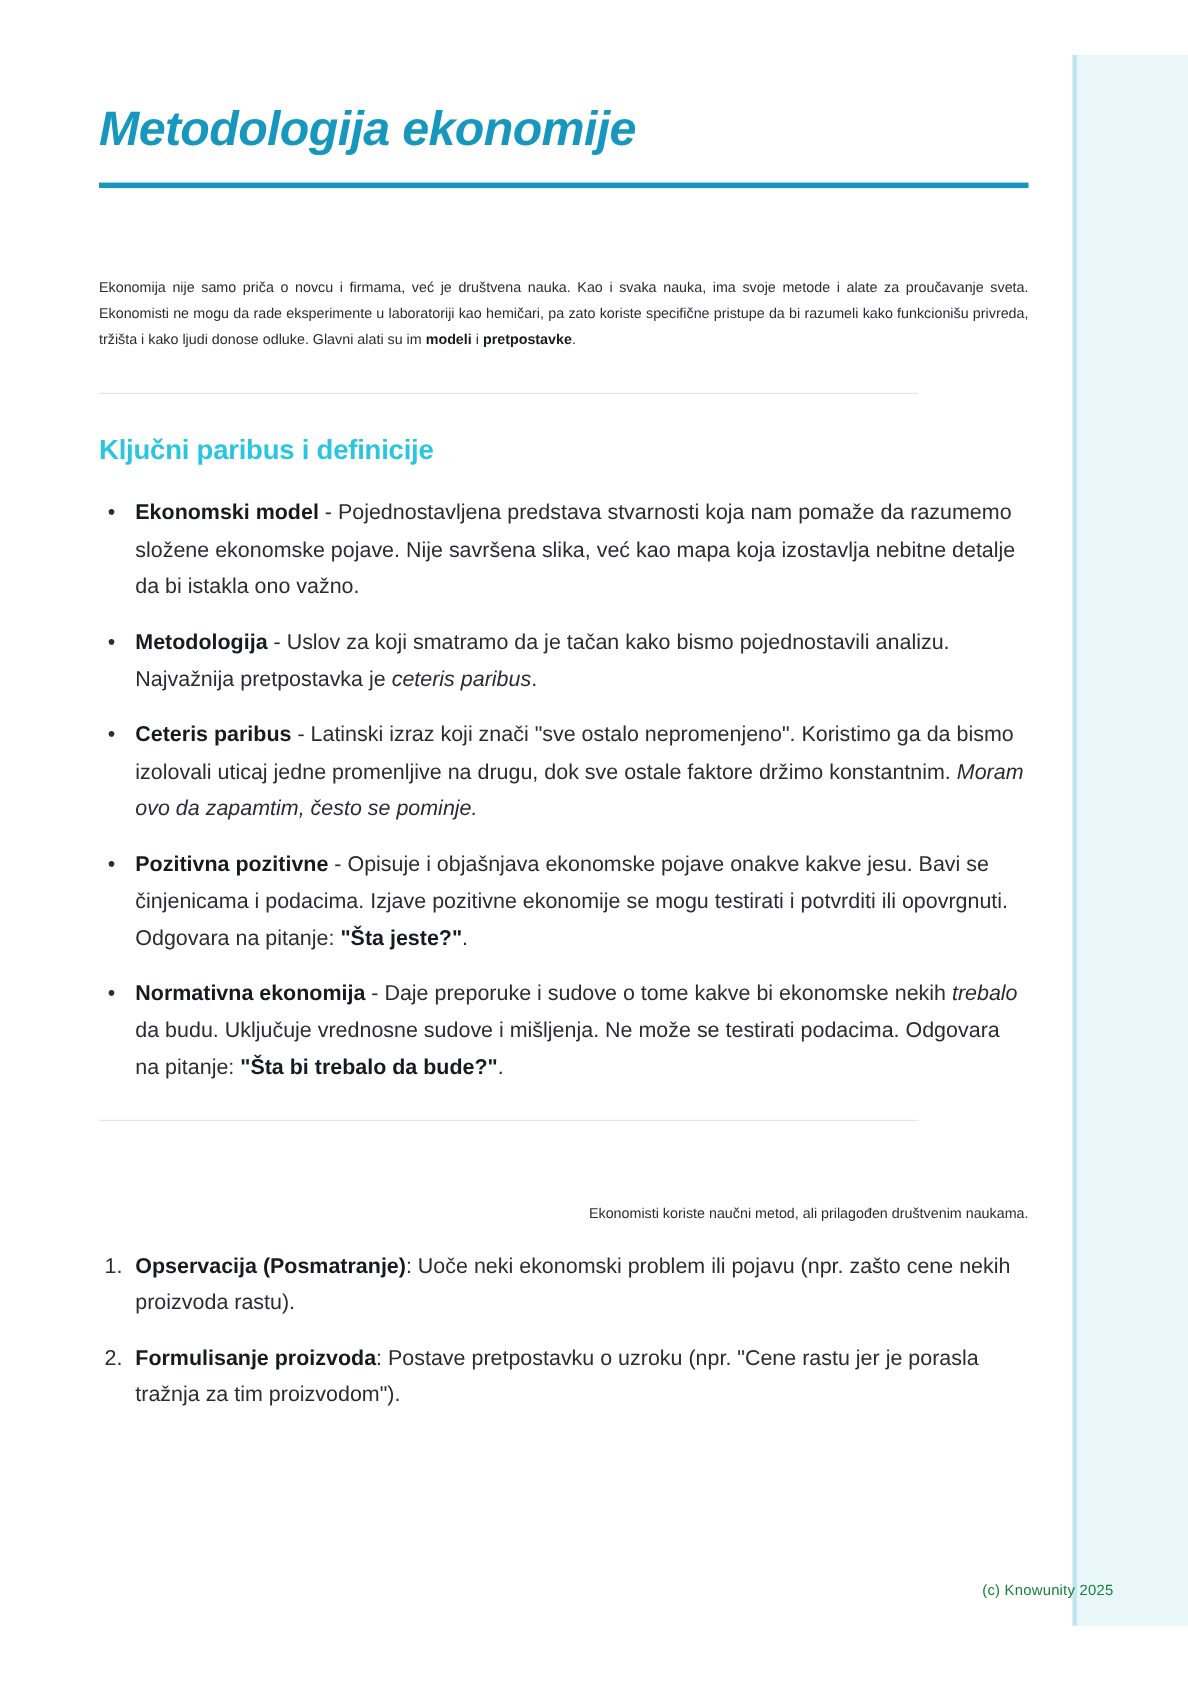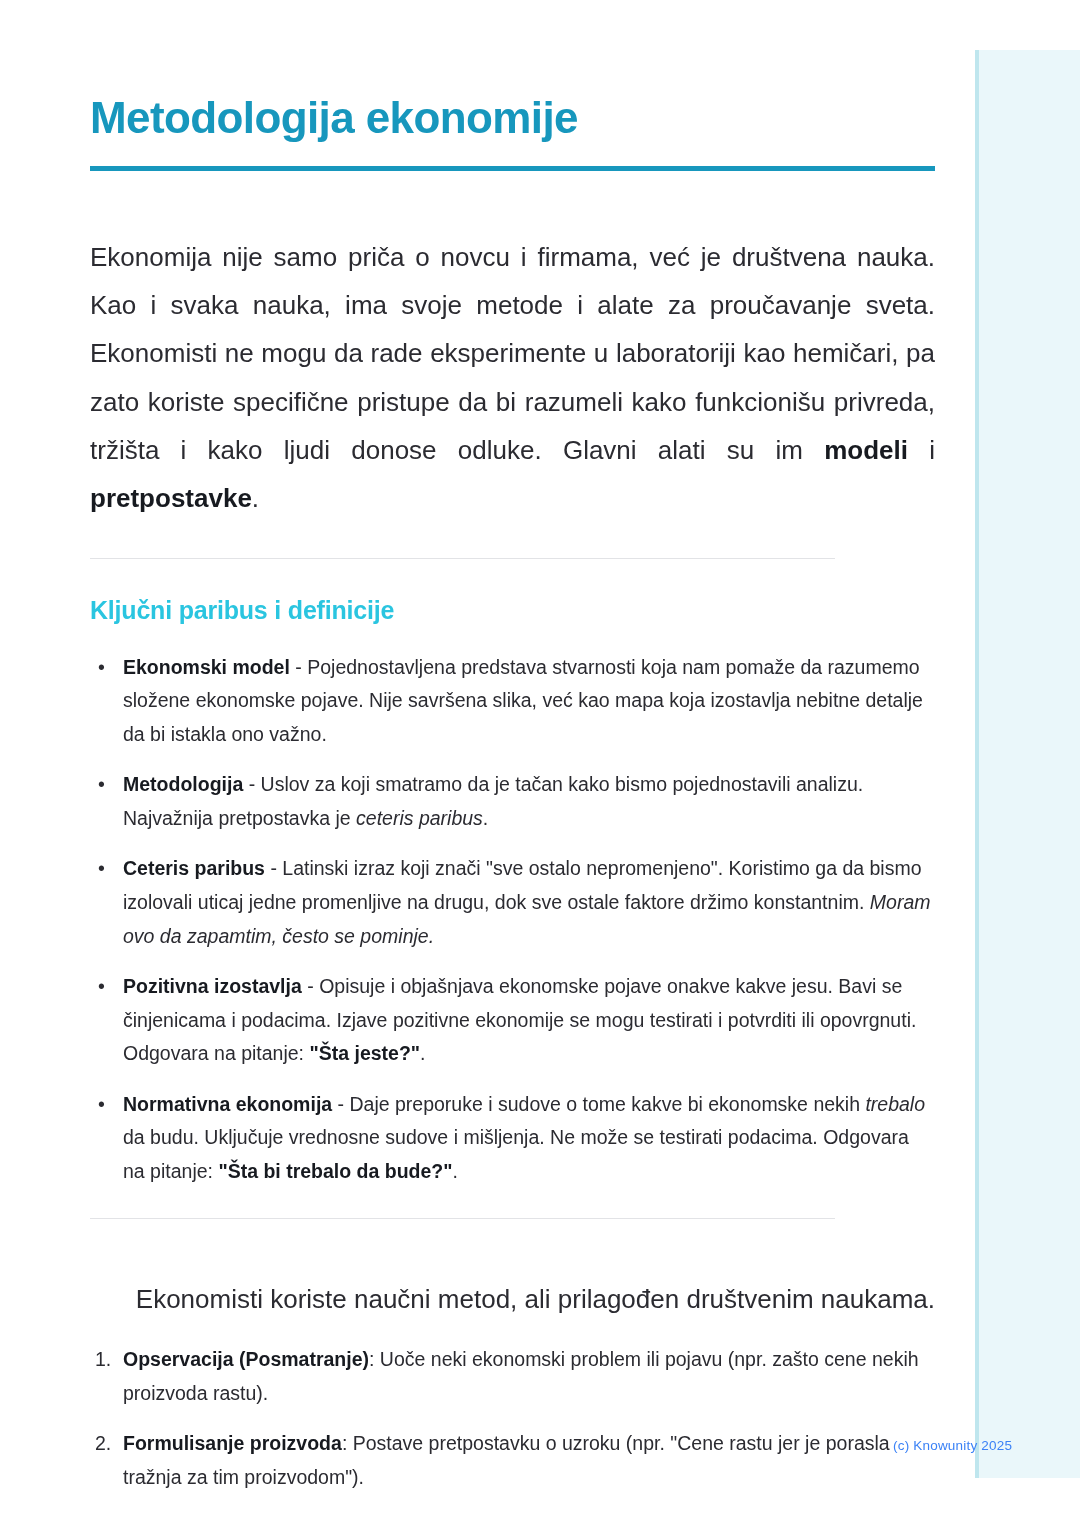--- a/index.html
+++ b/index.html
@@ -38,6 +38,7 @@
     letter-spacing:-0.6px;
     line-height:1.12;
     margin-top:93px;
+    font-style:italic;
   }
   .title-rule {
     margin-top:24px;

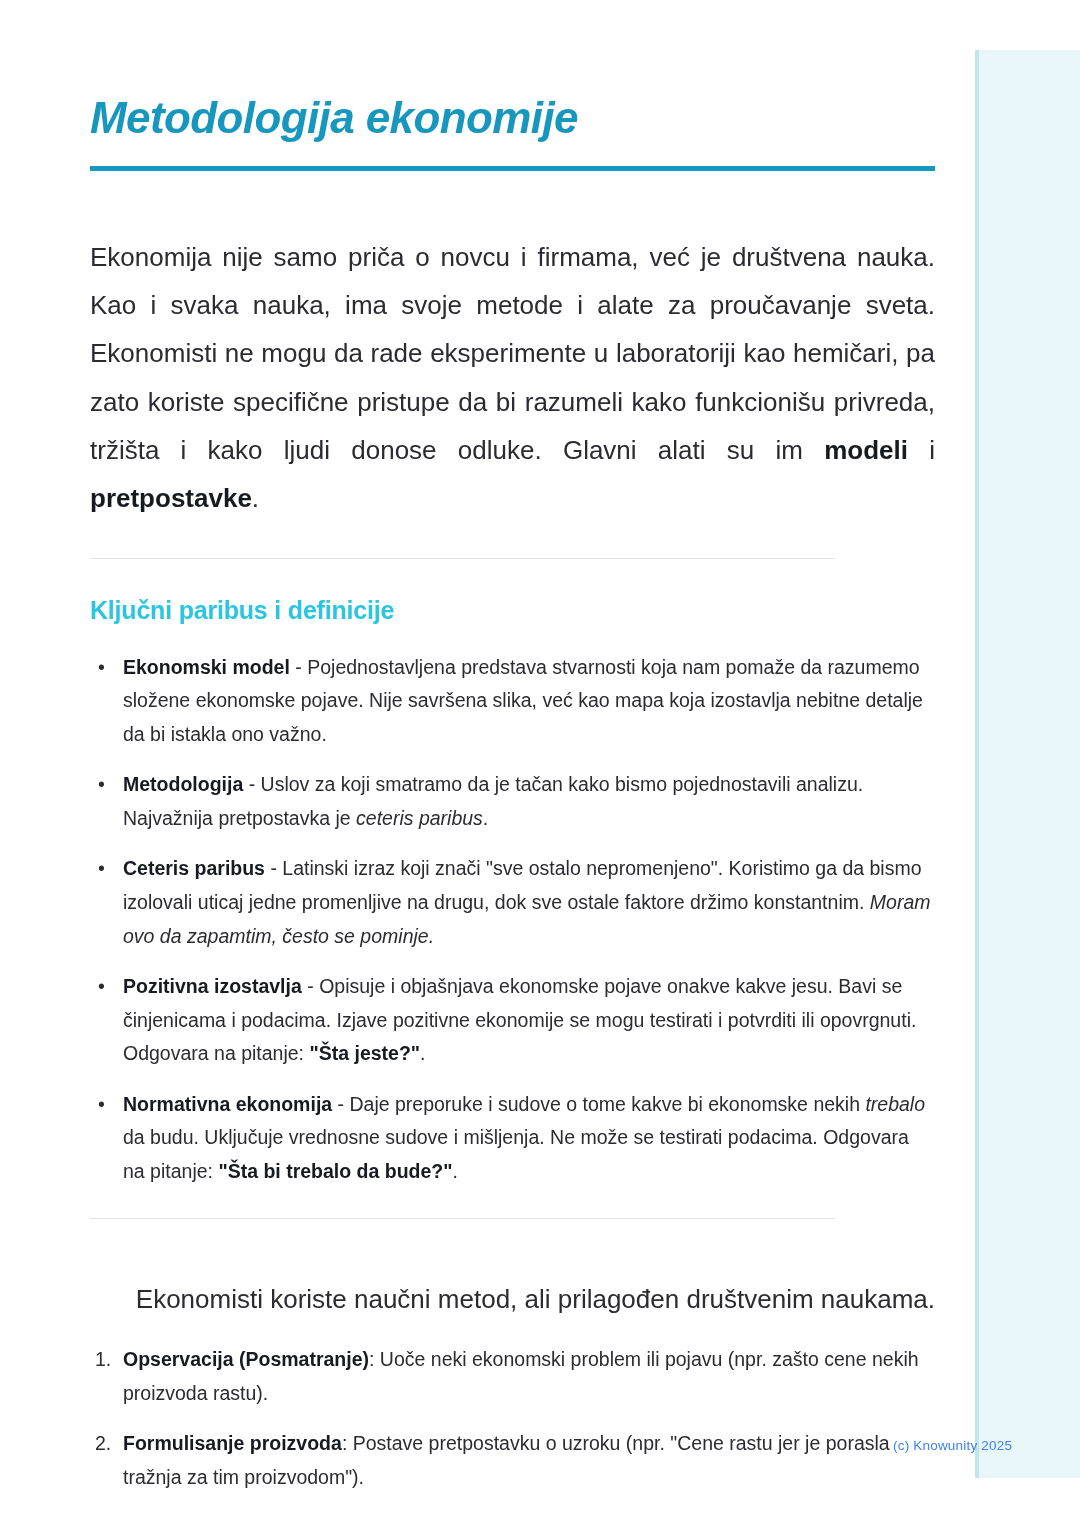--- a/index.html
+++ b/index.html
@@ -56,10 +56,11 @@
   }
 
   p.body-text {
-    font-size:26px;
+    font-size:13px;
     color:#2b2b31;
     line-height:1.85;
     text-align:justify;
+    margin-top:16px;
   }
   p.body-text.ragged { text-align:right; }
 

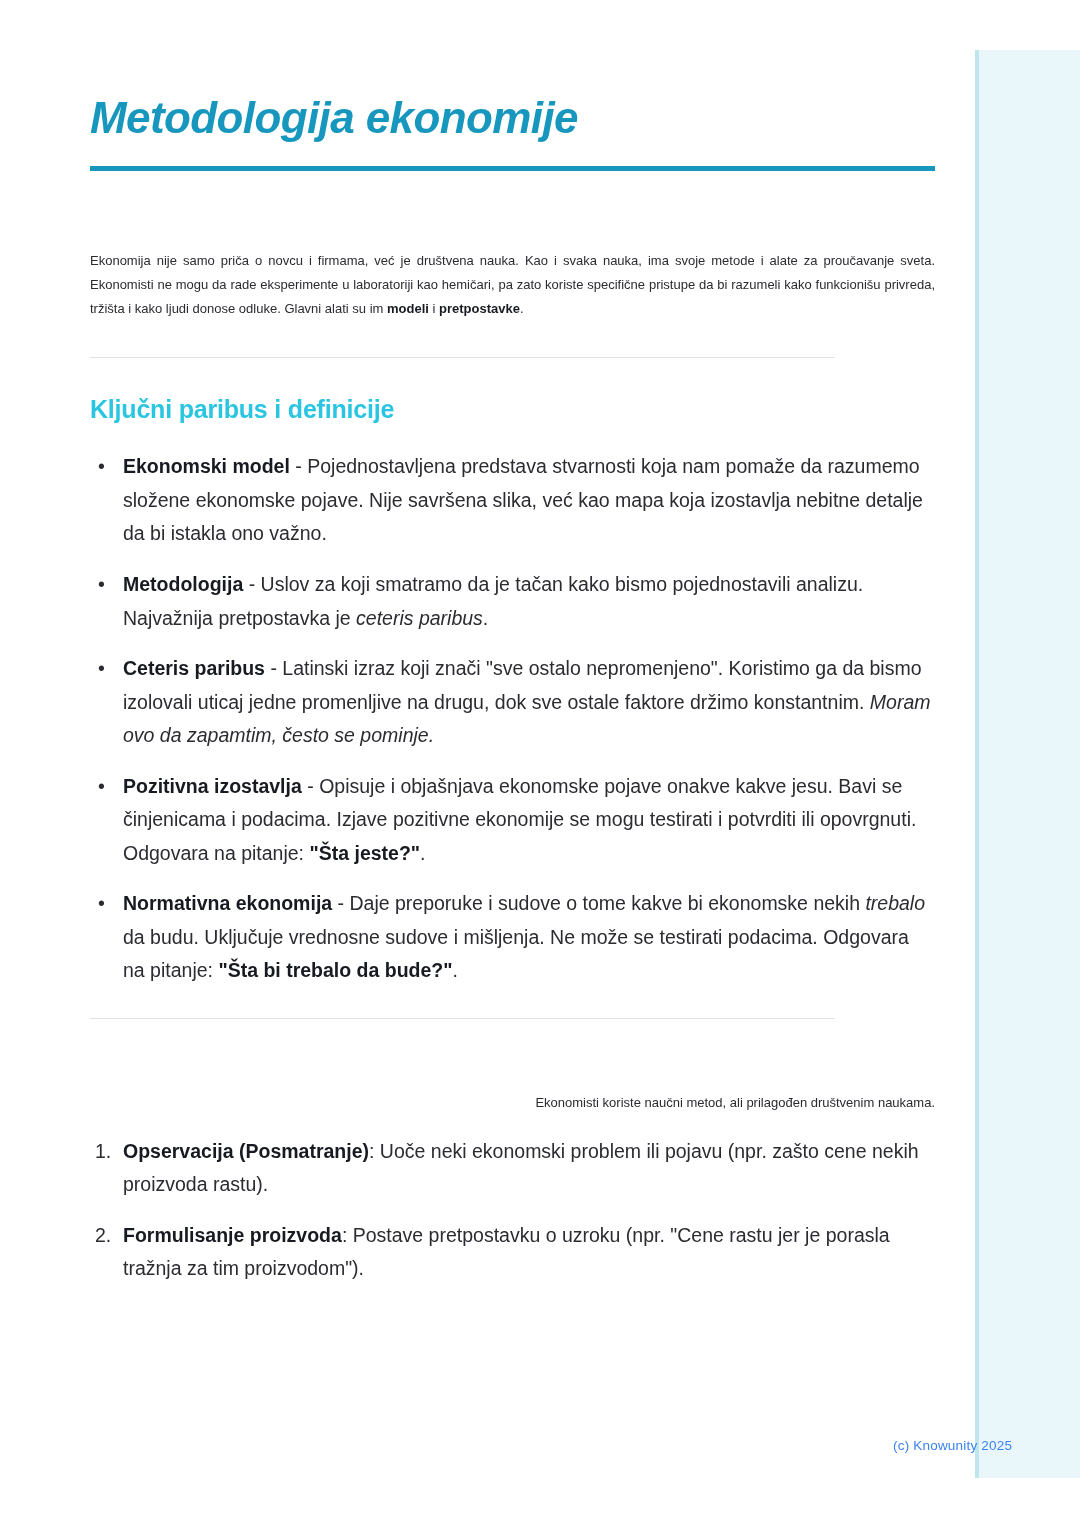--- a/index.html
+++ b/index.html
@@ -150,7 +150,7 @@
         <span class="marker">•</span><b>Ceteris paribus</b><span> - Latinski izraz koji znači "sve ostalo nepromenjeno". Koristimo ga da bismo izolovali uticaj jedne promenljive na drugu, dok sve ostale faktore držimo konstantnim. </span><i>Moram ovo da zapamtim, često se pominje.</i><span></span>
       </li>
       <li>
-        <span class="marker">•</span><b>Pozitivna izostavlja</b><span> - Opisuje i objašnjava ekonomske pojave onakve kakve jesu. Bavi se činjenicama i podacima. Izjave pozitivne ekonomije se mogu testirati i potvrditi ili opovrgnuti. Odgovara na pitanje: </span><b>"Šta jeste?"</b><span>.</span>
+        <span class="marker">•</span><b>Pozitivna pozitivne</b><span> - Opisuje i objašnjava ekonomske pojave onakve kakve jesu. Bavi se činjenicama i podacima. Izjave pozitivne ekonomije se mogu testirati i potvrditi ili opovrgnuti. Odgovara na pitanje: </span><b>"Šta jeste?"</b><span>.</span>
       </li>
       <li>
         <span class="marker">•</span><b>Normativna ekonomija</b><span> - Daje preporuke i sudove o tome kakve bi ekonomske nekih </span><i>trebalo</i><span> da budu. Uključuje vrednosne sudove i mišljenja. Ne može se testirati podacima. Odgovara na pitanje: </span><b>"Šta bi trebalo da bude?"</b><span>.</span>

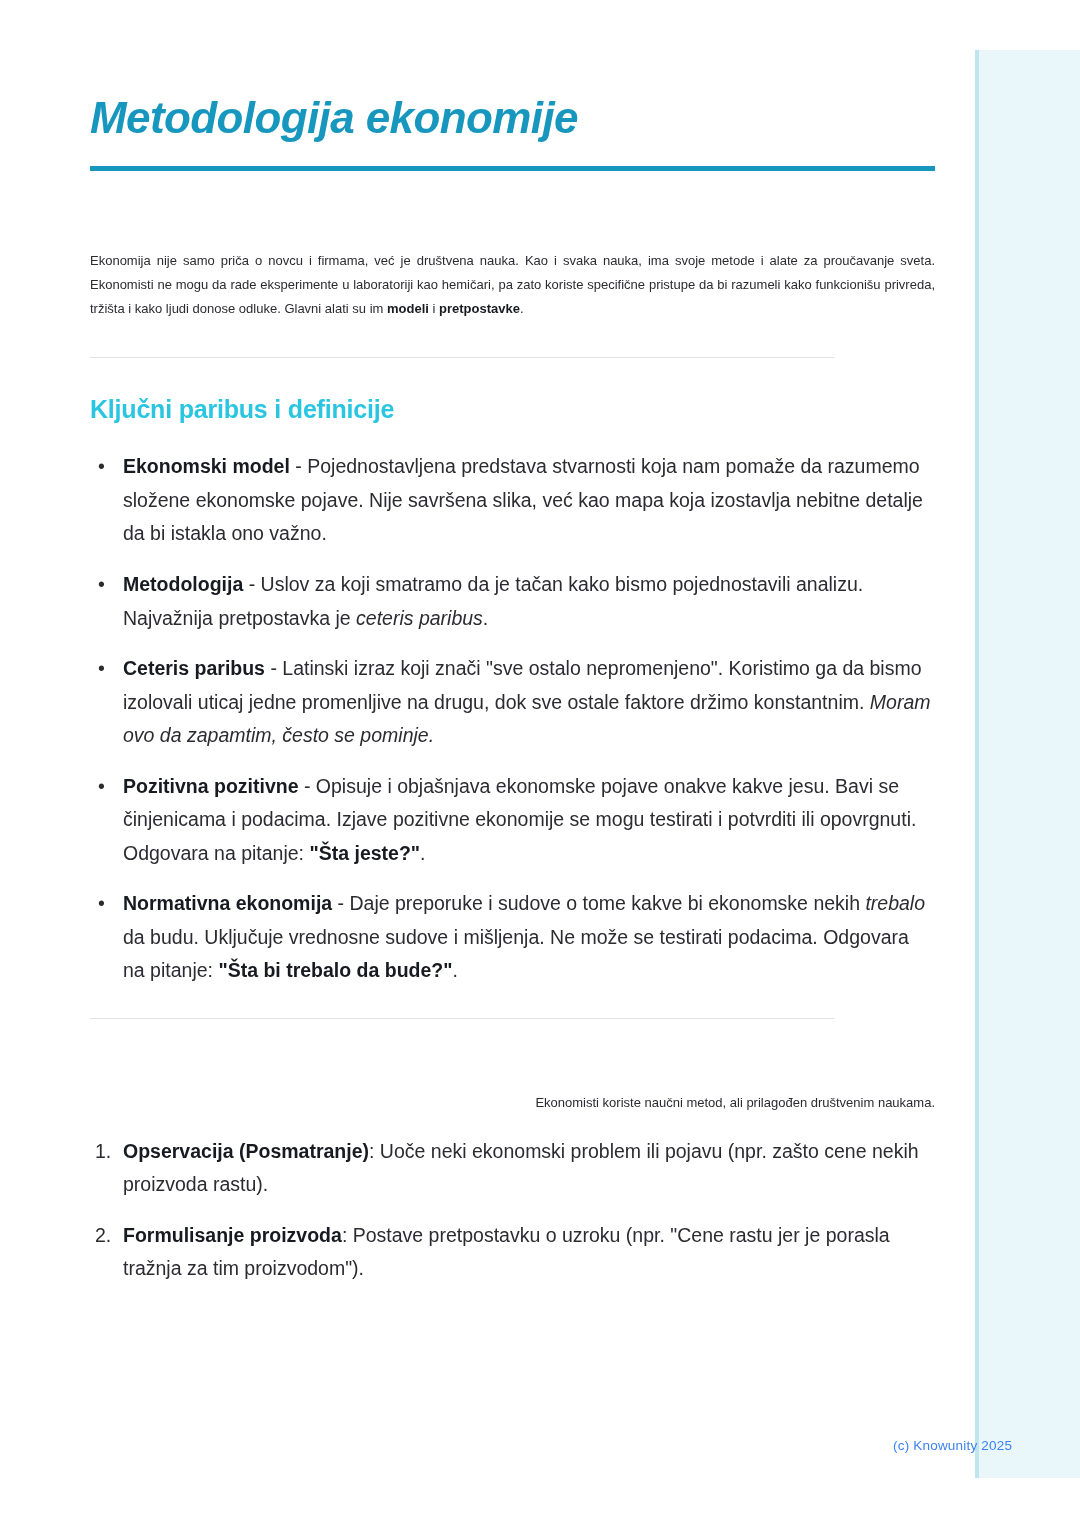--- a/index.html
+++ b/index.html
@@ -104,7 +104,7 @@
     position:absolute;
     left:893px; top:1438px;
     font-size:13.5px;
-    color:#3b82f6;
+    color:#15803d;
     letter-spacing:0.2px;
     white-space:nowrap;
   }

